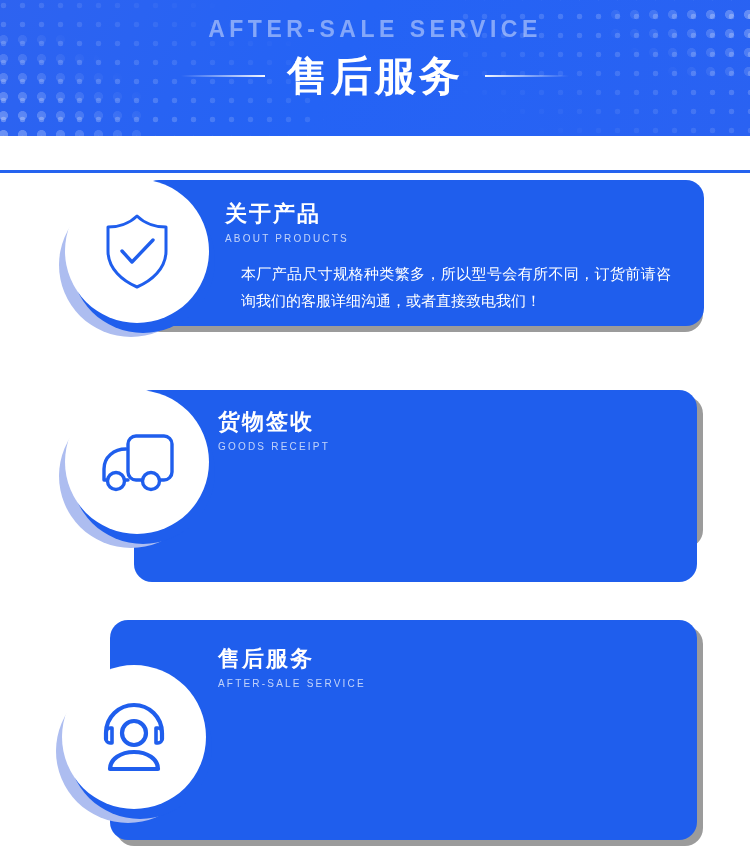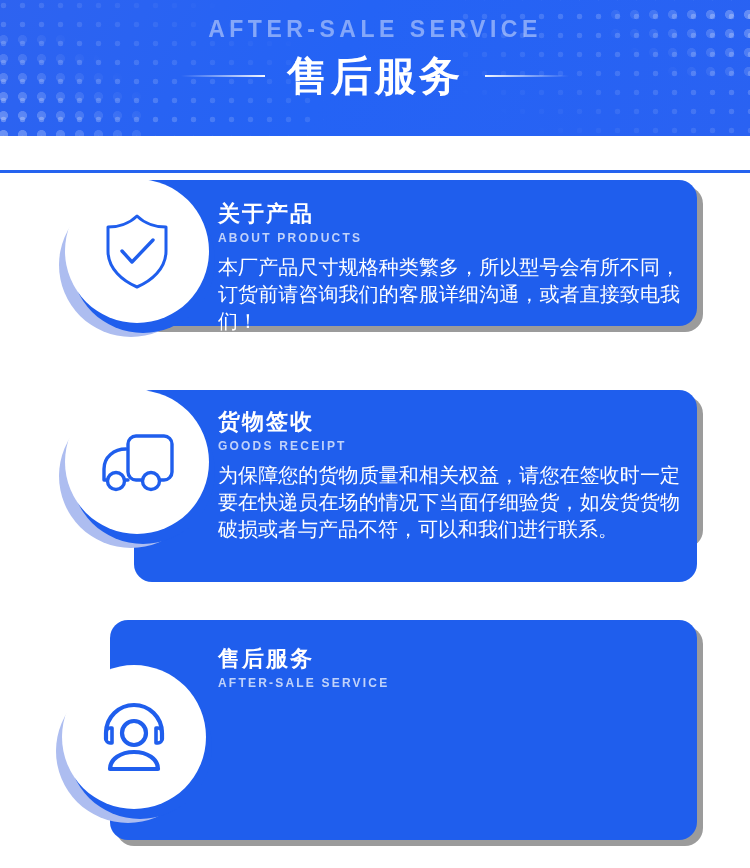--- a/index.html
+++ b/index.html
@@ -201,7 +201,7 @@
 
 <div class="card" style="left:0; top:0;">
   <div class="card-shadow" style="left:140px; top:186px; width:563px; height:146px;"></div>
-  <div class="card-body" style="left:134px; top:180px; width:563px; height:146px;">
+  <div class="card-body" style="left:141px; top:180px; width:563px; height:146px;">
     <div class="card-text" style="left:84px; top:20px; width:462px;">
       <div class="card-title">关于产品</div>
       <div class="card-sub">ABOUT PRODUCTS</div>

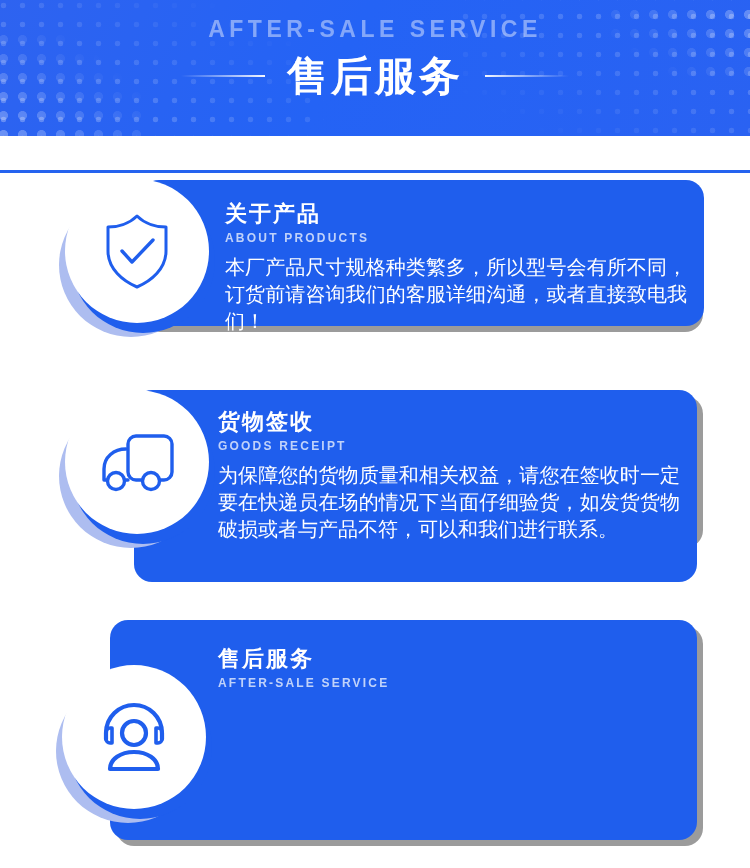--- a/index.html
+++ b/index.html
@@ -136,8 +136,8 @@
     color: #ffffff;
   }
   .card-sub {
-    font-size: 12px;
-    font-weight: bold;
+    font-size: 10px;
+    font-weight: normal;
     letter-spacing: 2.2px;
     color: rgba(255,255,255,0.72);
     margin: 0 0 10px 0;

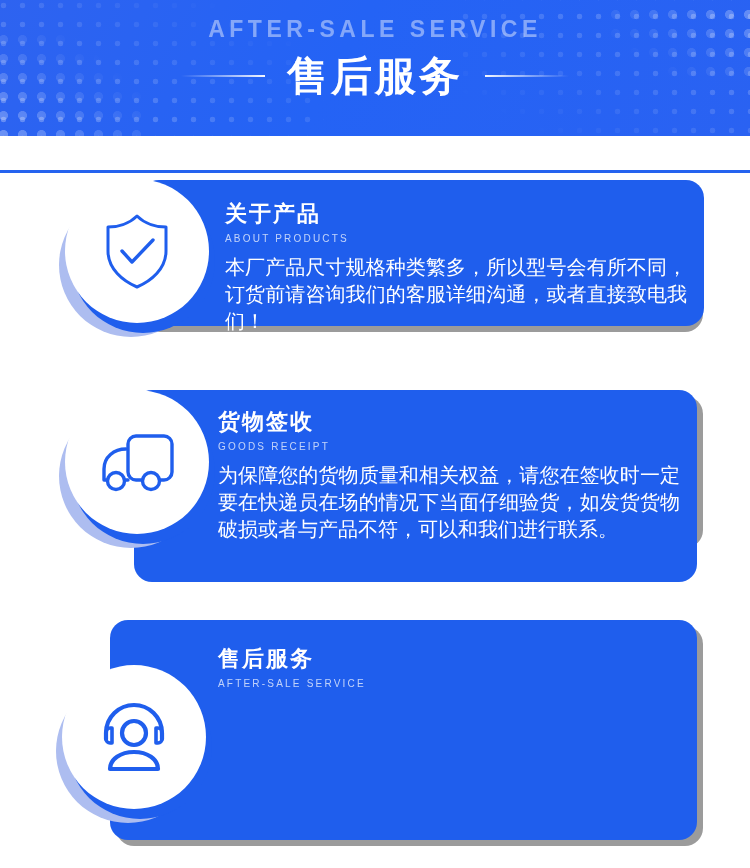--- a/index.html
+++ b/index.html
@@ -144,10 +144,10 @@
     line-height: 11px;
   }
   .card-desc {
-    font-size: 20px;
+    font-size: 15px;
     line-height: 27px;
     color: #ffffff;
-    margin: 0;
+    margin: 16px;
     text-align: justify;
   }
 

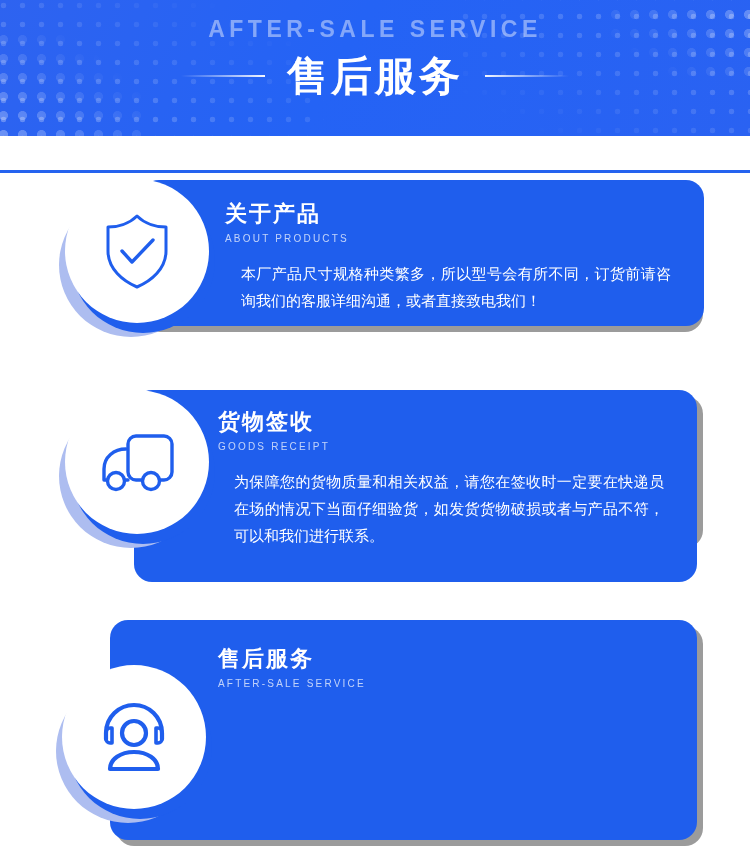--- a/index.html
+++ b/index.html
@@ -228,7 +228,6 @@
     <div class="card-text" style="left:84px; top:18px; width:462px;">
       <div class="card-title">货物签收</div>
       <div class="card-sub">GOODS RECEIPT</div>
-      <div class="card-desc">为保障您的货物质量和相关权益，请您在签收时一定要在快递员在场的情况下当面仔细验货，如发货货物破损或者与产品不符，可以和我们进行联系。</div>
     </div>
   </div>
   <div class="medallion" style="left:59px; top:390px; width:156px; height:158px;">

